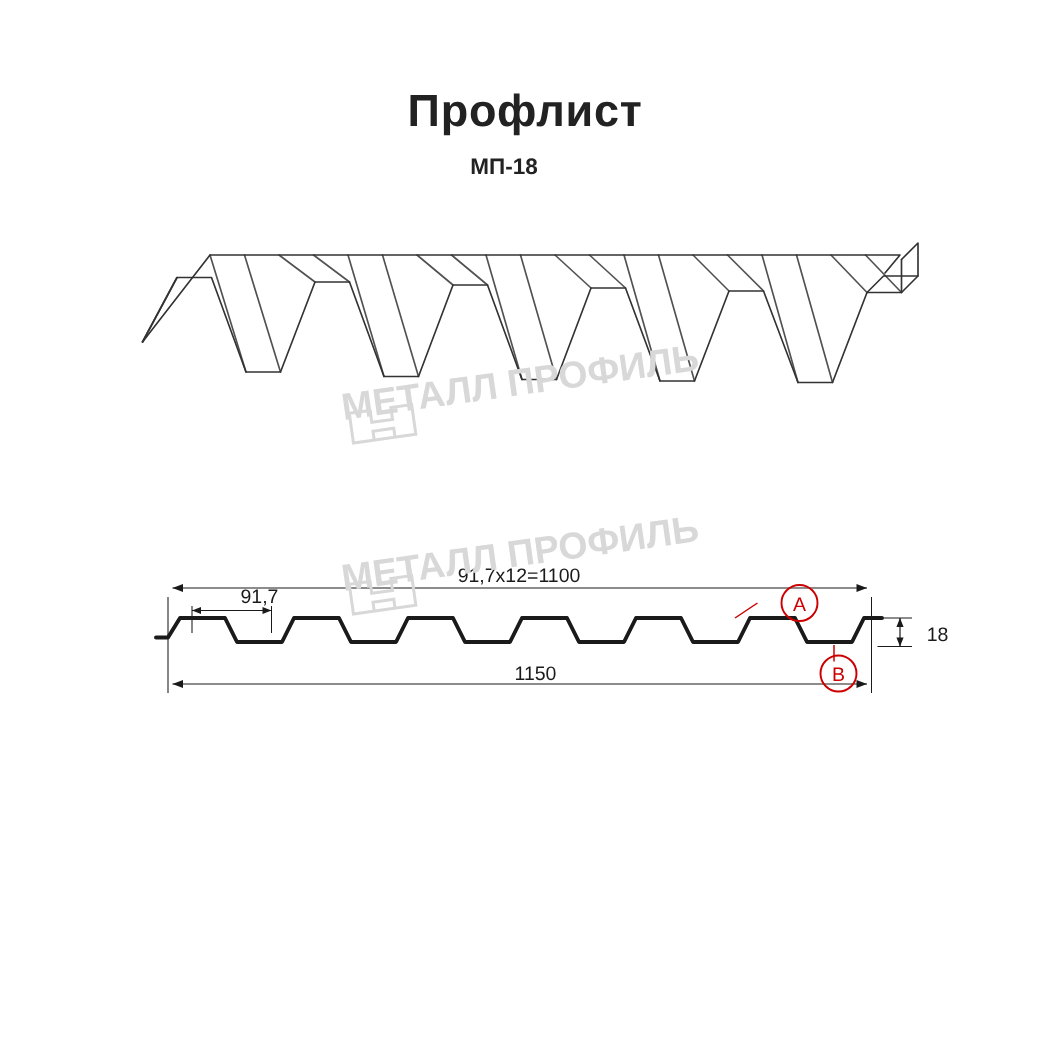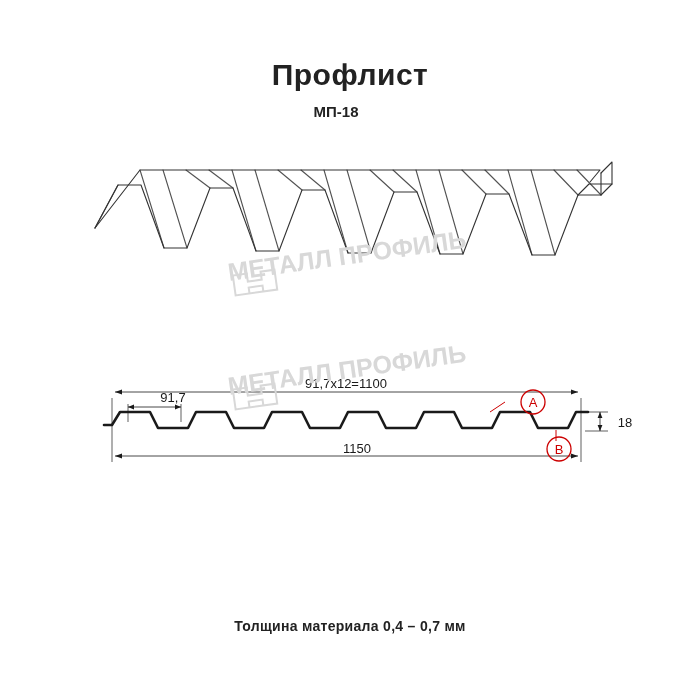--- a/index.html
+++ b/index.html
@@ -210,7 +210,6 @@
   </svg>
   <div class="wm wm2">МЕТАЛЛ ПРОФИЛЬ</div>
 
-  <div class="footnote">Толщина материала 0,4 – 0,7 мм</div>
 </div>
 
 </body></html>

